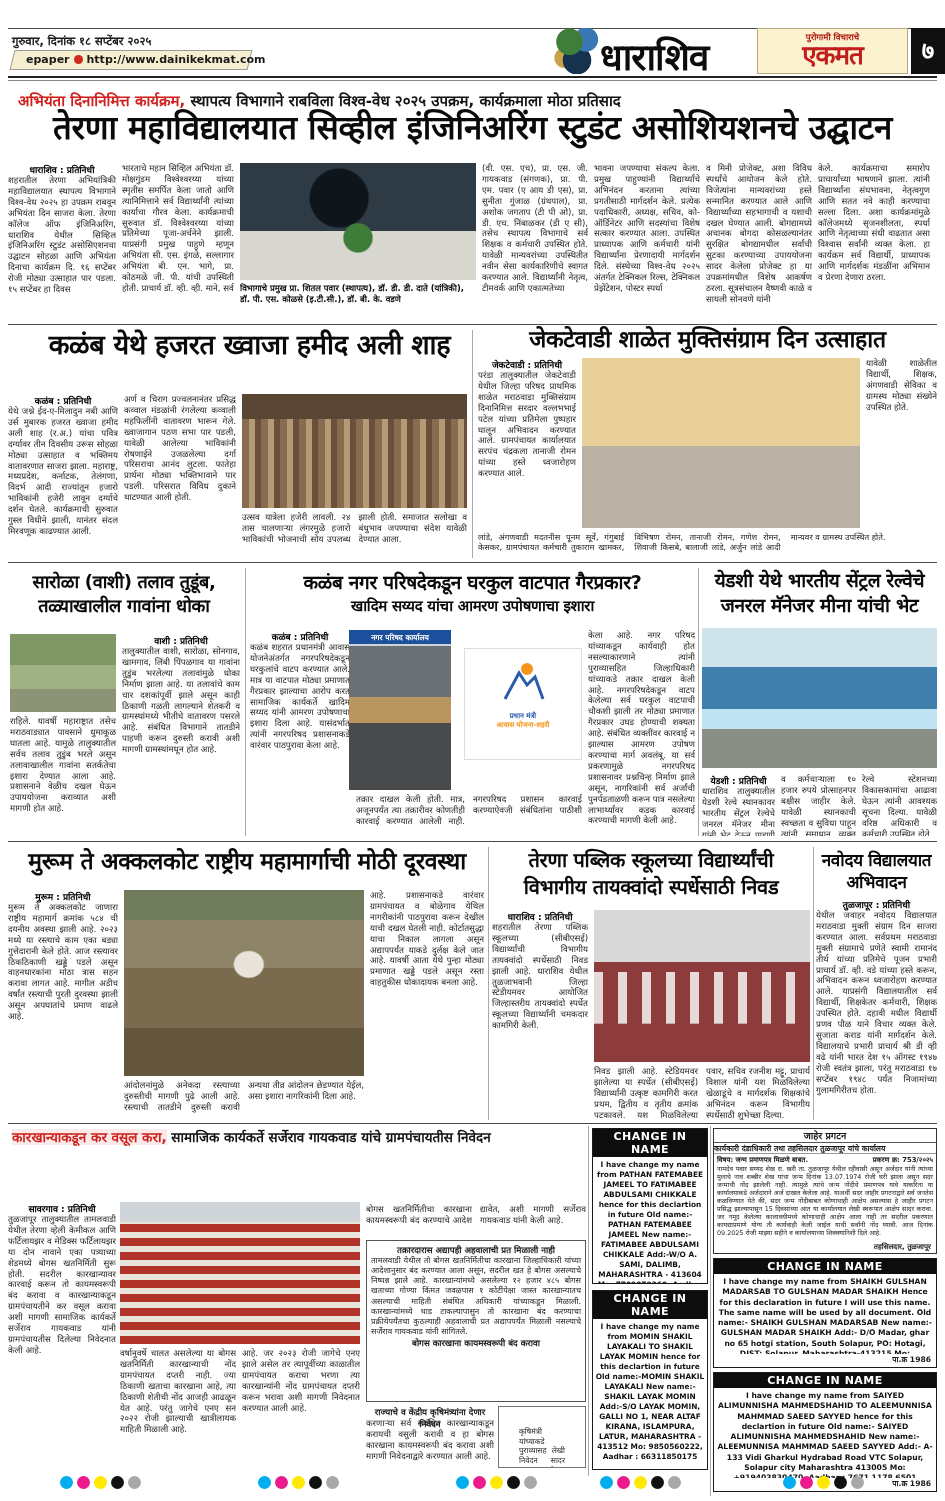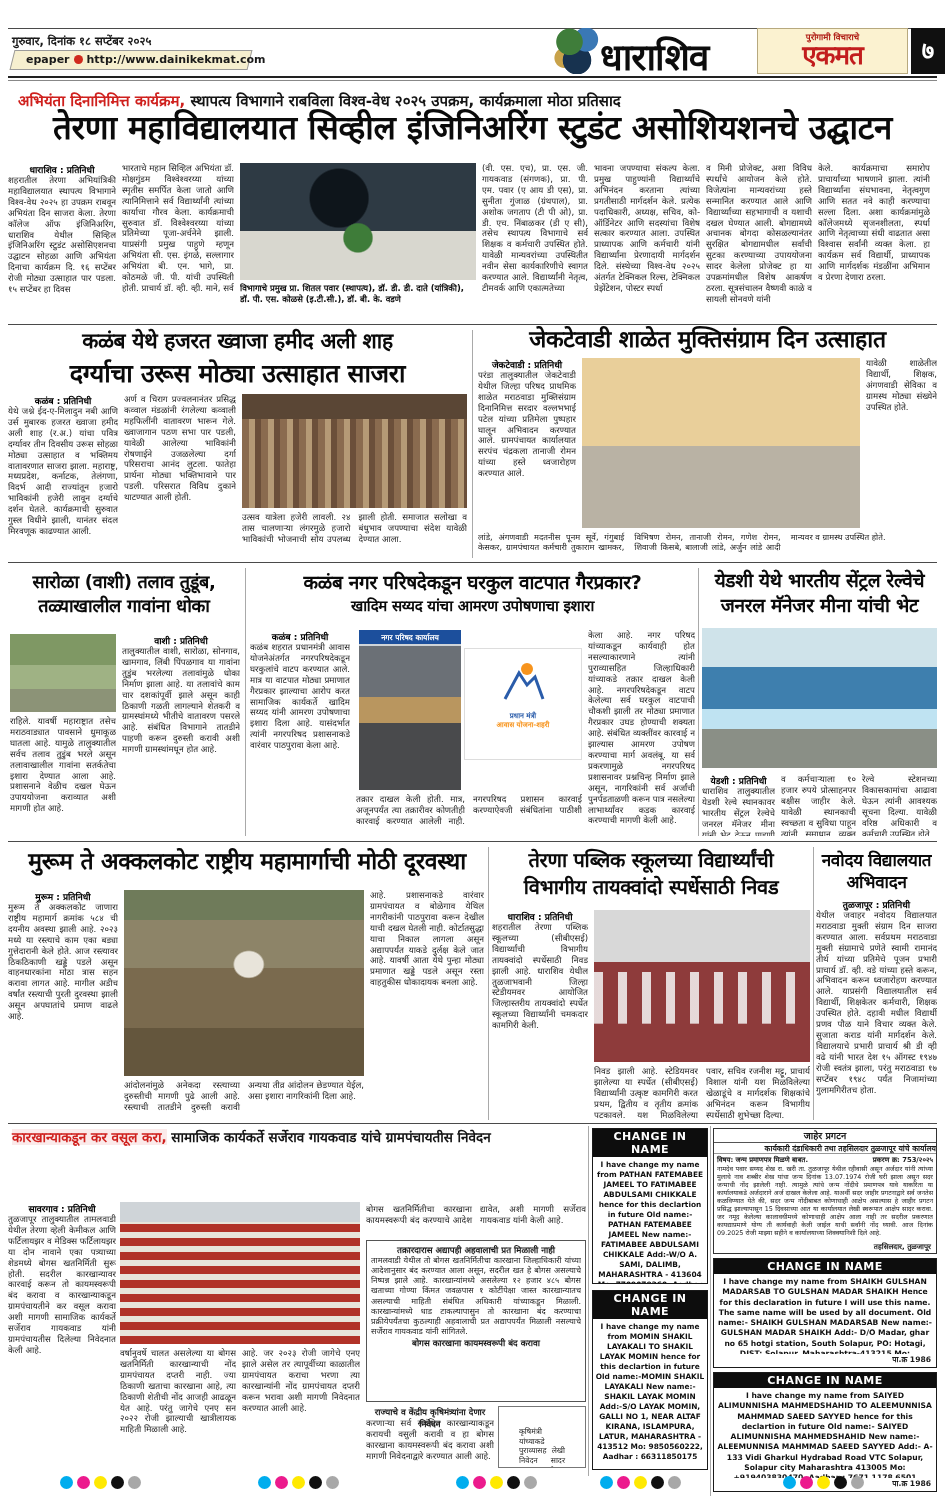--- a/index.html
+++ b/index.html
@@ -79,7 +79,7 @@
 
   <div class="hr" style="top:324px;"></div>
 
-  <div class="abs hl" style="left:8px;top:330px;width:459px;font-size:21px;">कळंब येथे हजरत ख्वाजा हमीद अली शाह</div>
+  <div class="abs hl" style="left:20px;top:330px;width:459px;font-size:27px;">कळंब येथे हजरत ख्वाजा हमीद अली शाह</div>
   <div class="abs hl" style="left:8px;top:360px;width:459px;font-size:25px;">दर्ग्याचा उरूस मोठ्या उत्साहात साजरा</div>
   <div class="abs dl" style="left:8px;top:394px;width:110px;">कळंब : प्रतिनिधी</div>
   <div class="abs j" style="left:8px;top:406px;width:110px;height:150px;">येथे जश्ने ईद-ए-मिलादुन नबी आणि उर्स मुबारक हजरत ख्वाजा हमीद अली शाह (र.अ.) यांचा पवित्र दर्ग्यावर तीन दिवसीय उरूस सोहळा मोठ्या उत्साहात व भक्तिमय वातावरणात साजरा झाला. महाराष्ट्र, मध्यप्रदेश, कर्नाटक, तेलंगणा, विदर्भ आदी राज्यांतून हजारो भाविकांनी हजेरी लावून दर्ग्याचे दर्शन घेतले. कार्यक्रमाची सुरुवात गुस्ल विधीने झाली, यानंतर संदल मिरवणूक काढण्यात आली.</div>

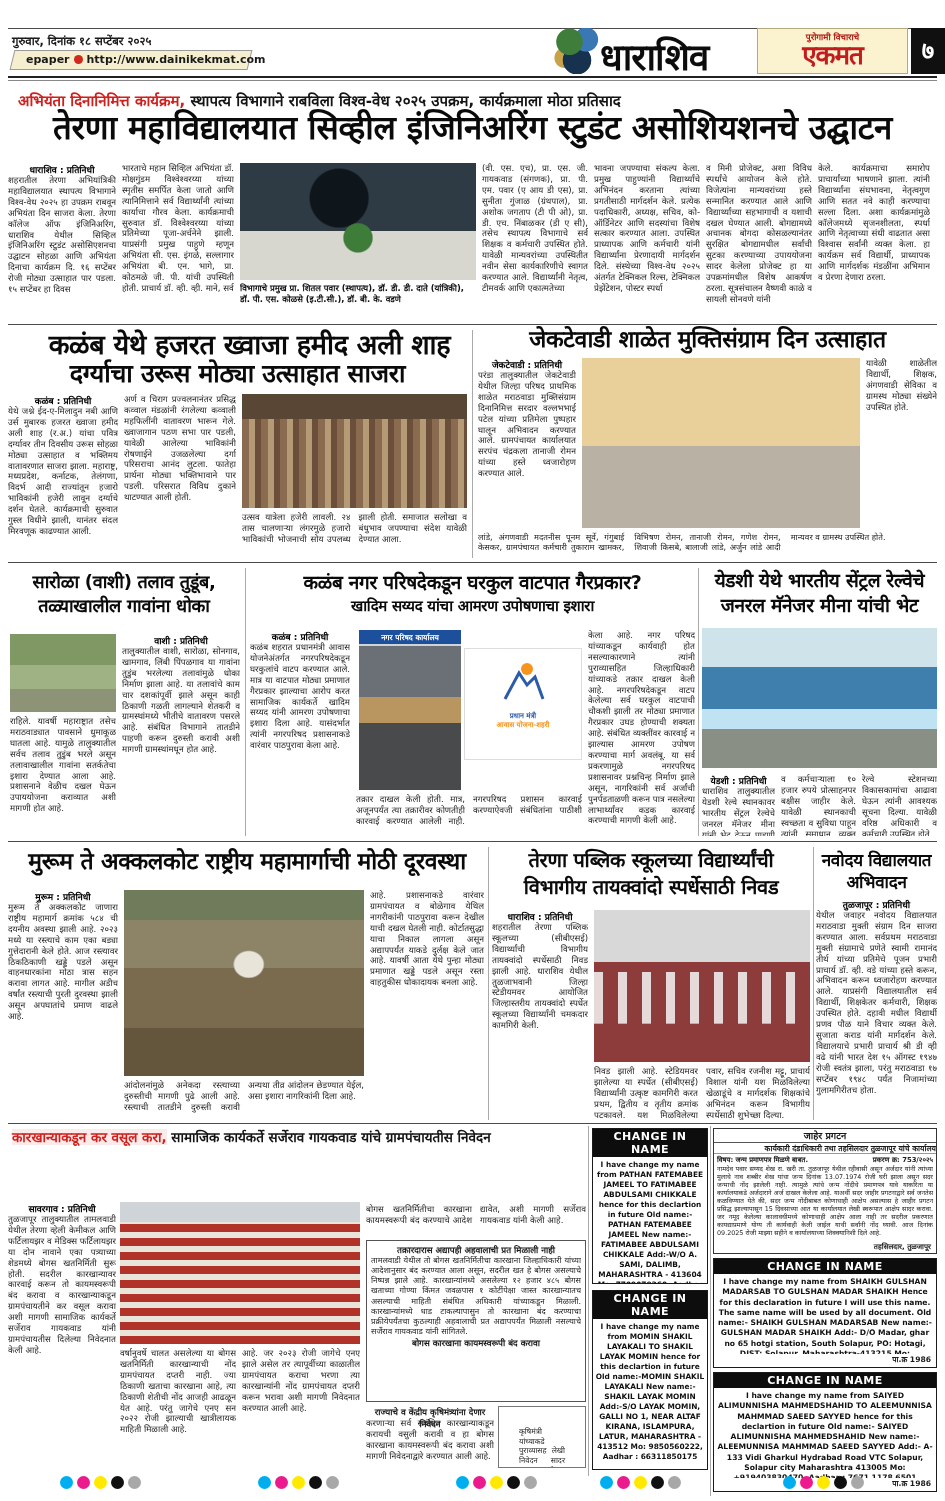--- a/index.html
+++ b/index.html
@@ -80,7 +80,6 @@
   <div class="hr" style="top:324px;"></div>
 
   <div class="abs hl" style="left:20px;top:330px;width:459px;font-size:27px;">कळंब येथे हजरत ख्वाजा हमीद अली शाह</div>
-  <div class="abs hl" style="left:8px;top:360px;width:459px;font-size:25px;">दर्ग्याचा उरूस मोठ्या उत्साहात साजरा</div>
   <div class="abs dl" style="left:8px;top:394px;width:110px;">कळंब : प्रतिनिधी</div>
   <div class="abs j" style="left:8px;top:406px;width:110px;height:150px;">येथे जश्ने ईद-ए-मिलादुन नबी आणि उर्स मुबारक हजरत ख्वाजा हमीद अली शाह (र.अ.) यांचा पवित्र दर्ग्यावर तीन दिवसीय उरूस सोहळा मोठ्या उत्साहात व भक्तिमय वातावरणात साजरा झाला. महाराष्ट्र, मध्यप्रदेश, कर्नाटक, तेलंगणा, विदर्भ आदी राज्यांतून हजारो भाविकांनी हजेरी लावून दर्ग्याचे दर्शन घेतले. कार्यक्रमाची सुरुवात गुस्ल विधीने झाली, यानंतर संदल मिरवणूक काढण्यात आली.</div>
   <div class="abs j" style="left:124px;top:394px;width:112px;height:162px;">अर्ण व चिराग प्रज्वलनानंतर प्रसिद्ध कव्वाल मंडळांनी रंगलेल्या कव्वाली महफिलींनी वातावरण भारून गेले. ख्वाजागान पठण सभा पार पडली, यावेळी आलेल्या भाविकांनी रोषणाईने उजळलेल्या दर्गा परिसराचा आनंद लुटला. फातेहा प्रार्थना मोठ्या भक्तिभावाने पार पडली. परिसरात विविध दुकाने थाटण्यात आली होती.</div>

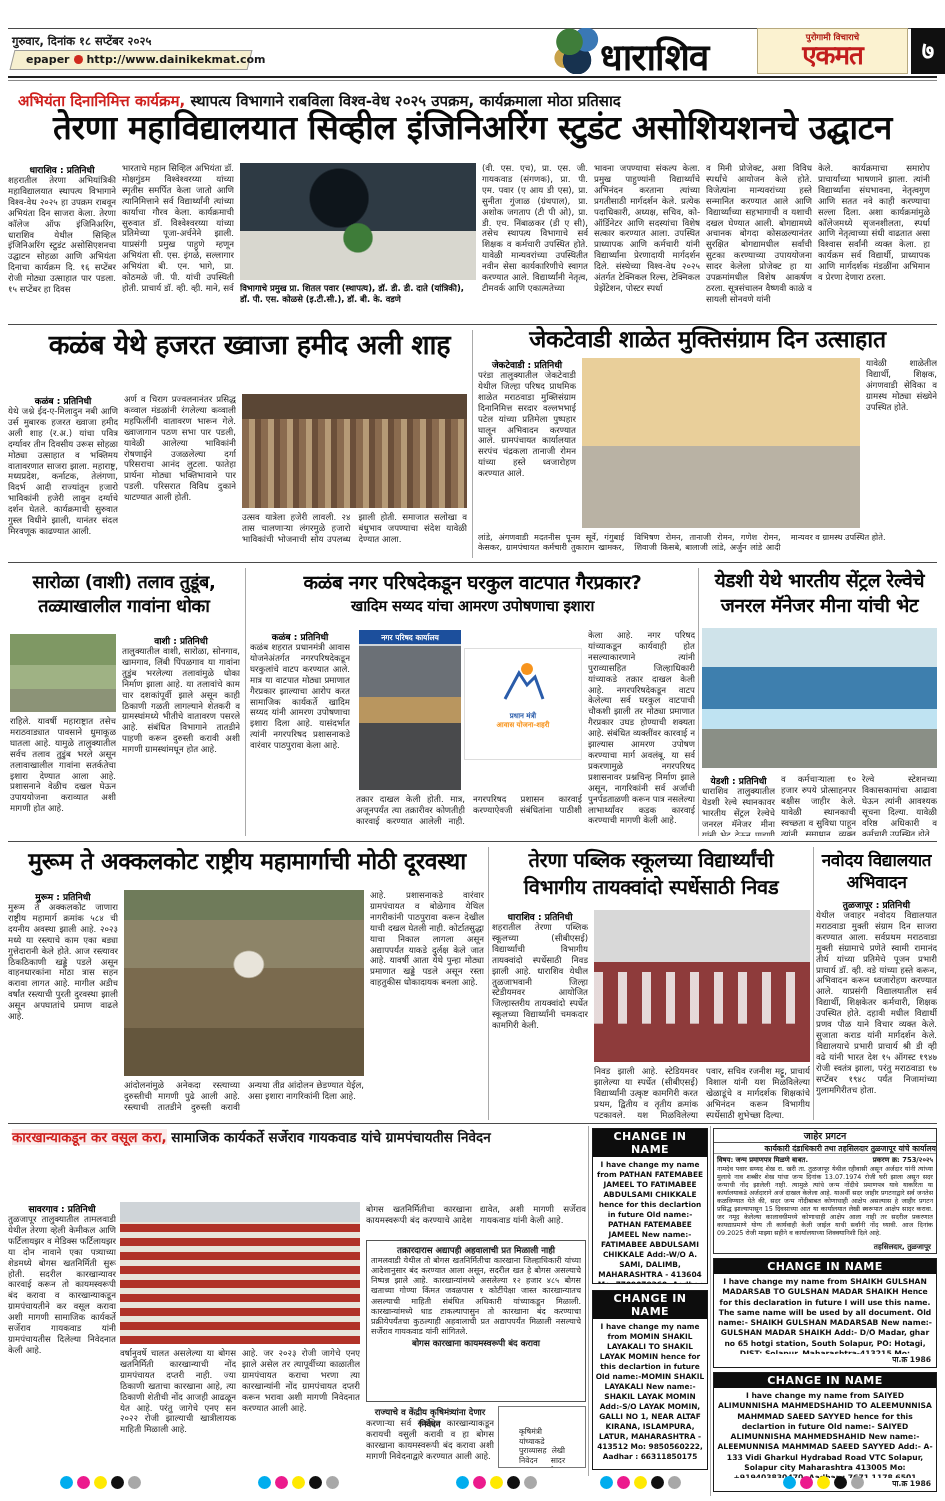--- a/index.html
+++ b/index.html
@@ -115,7 +115,7 @@
   <div class="abs hl" style="left:250px;top:598px;width:445px;font-size:15px;">खादिम सय्यद यांचा आमरण उपोषणाचा इशारा</div>
   <div class="abs dl" style="left:250px;top:630px;width:100px;">कळंब : प्रतिनिधी</div>
   <div class="abs j" style="left:250px;top:642px;width:100px;height:194px;">कळंब शहरात प्रधानमंत्री आवास योजनेअंतर्गत नगरपरिषदेकडून घरकुलांचे वाटप करण्यात आले. मात्र या वाटपात मोठ्या प्रमाणात गैरप्रकार झाल्याचा आरोप करत सामाजिक कार्यकर्ते खादिम सय्यद यांनी आमरण उपोषणाचा इशारा दिला आहे. यासंदर्भात त्यांनी नगरपरिषद प्रशासनाकडे वारंवार पाठपुरावा केला आहे.</div>
-  <div class="photo" style="left:359px;top:630px;width:102px;height:160px;background:
+  <div class="photo" style="left:349px;top:630px;width:102px;height:160px;background:
       linear-gradient(180deg,#cfd4d8 0 10%,#6b7076 10% 42%,#b9965f 42% 58%,#494a4c 58% 100%);">
     <div class="signbar">नगर परिषद कार्यालय</div>
   </div>

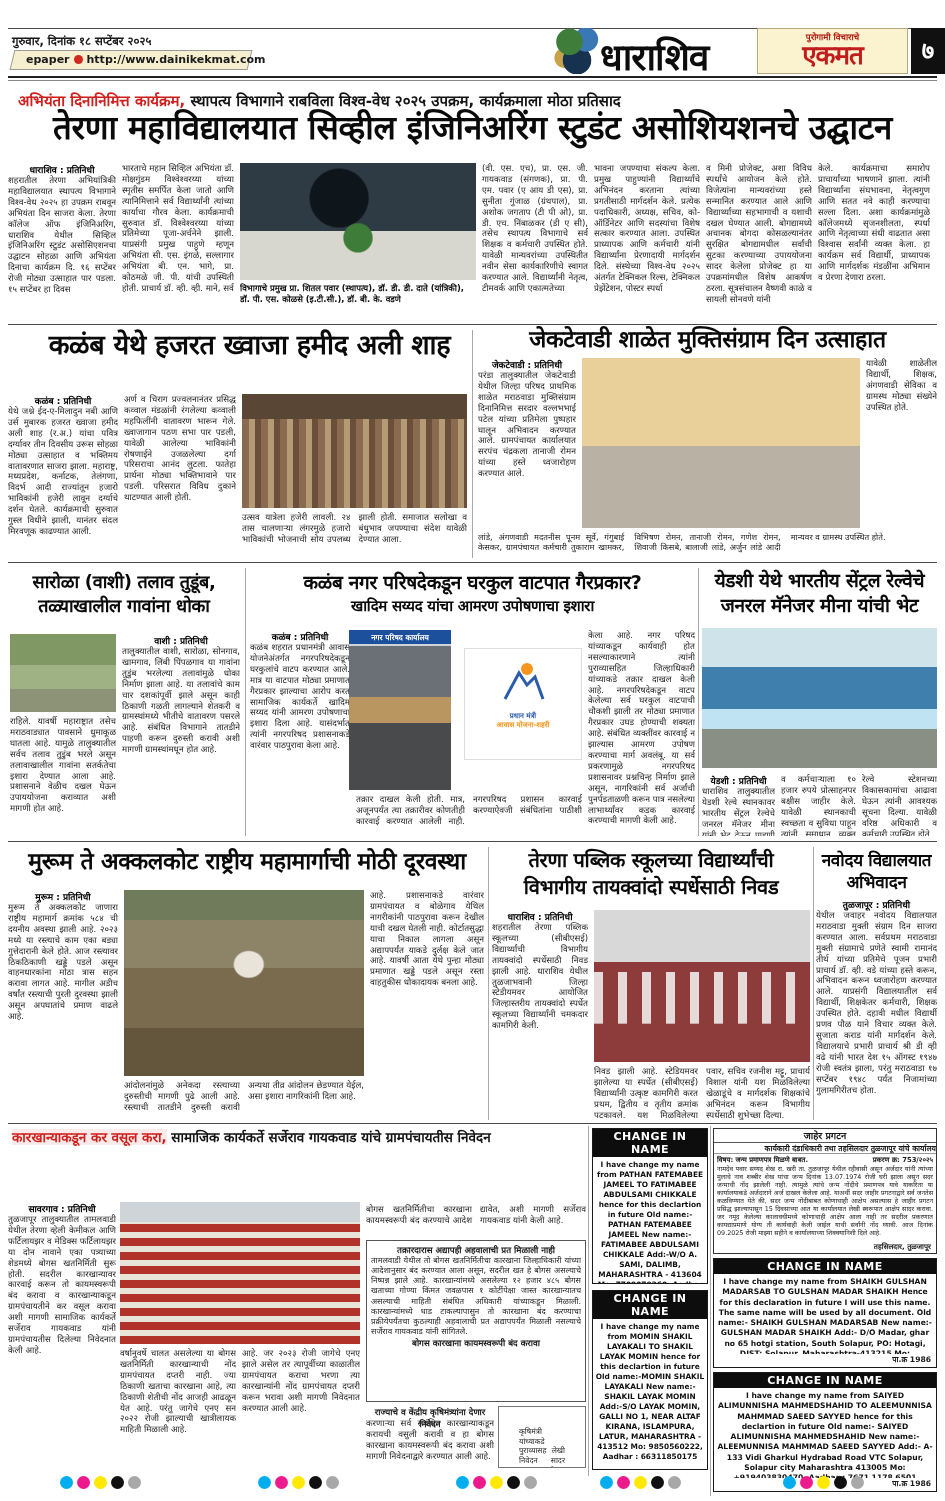--- a/index.html
+++ b/index.html
@@ -214,7 +214,7 @@
 
   <div class="abs" style="left:713px;top:1128px;width:224px;height:126px;border:1px solid #333;overflow:hidden;">
     <div style="font-size:9.5px;font-weight:bold;text-align:center;border-bottom:1px solid #555;">जाहेर प्रगटन</div>
-    <div style="font-size:7.6px;font-weight:bold;text-align:right;border-bottom:1px solid #999;">कार्यकारी दंडाधिकारी तथा तहसिलदार तुळजापूर यांचे कार्यालय</div>
+    <div style="font-size:7.6px;font-weight:bold;text-align:left;border-bottom:1px solid #999;">कार्यकारी दंडाधिकारी तथा तहसिलदार तुळजापूर यांचे कार्यालय</div>
     <div style="display:flex;justify-content:space-between;font-size:6.8px;font-weight:bold;padding:1px 3px;">
       <span>विषय: जन्म प्रमाणपत्र मिळणे बाबत.</span>
       <span>प्रकरण क्र: 753/२०२५</span>

